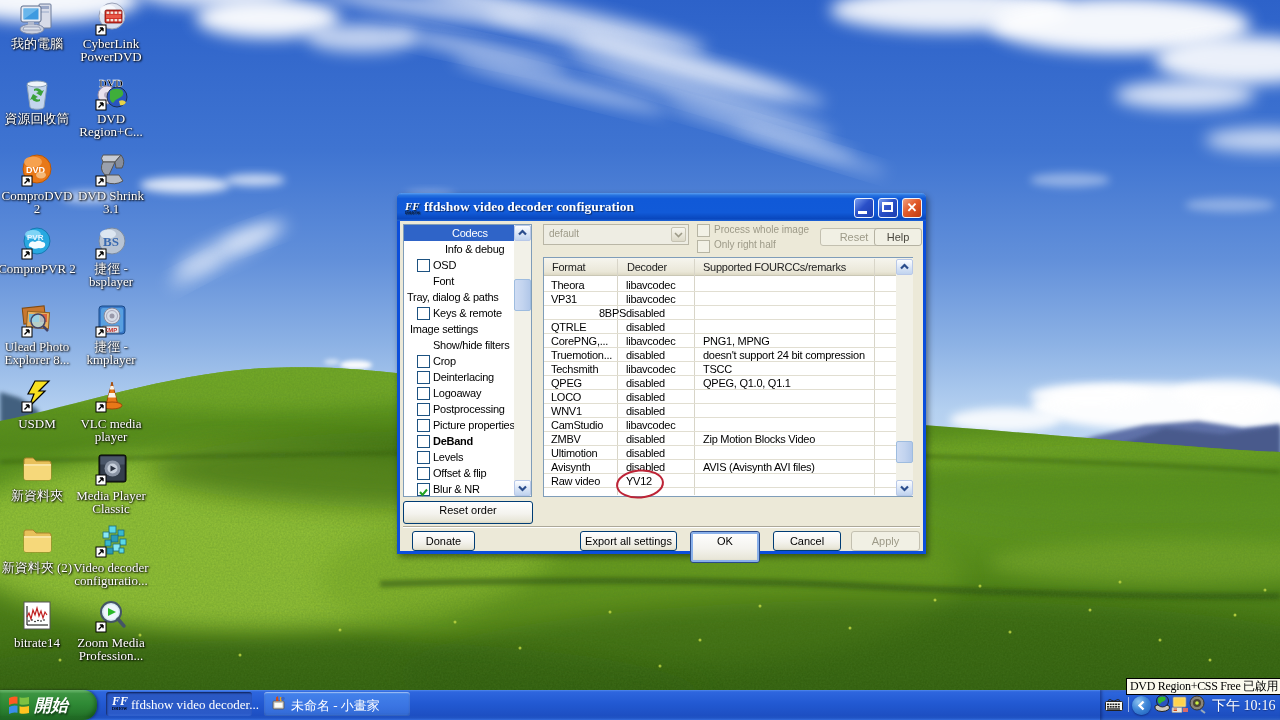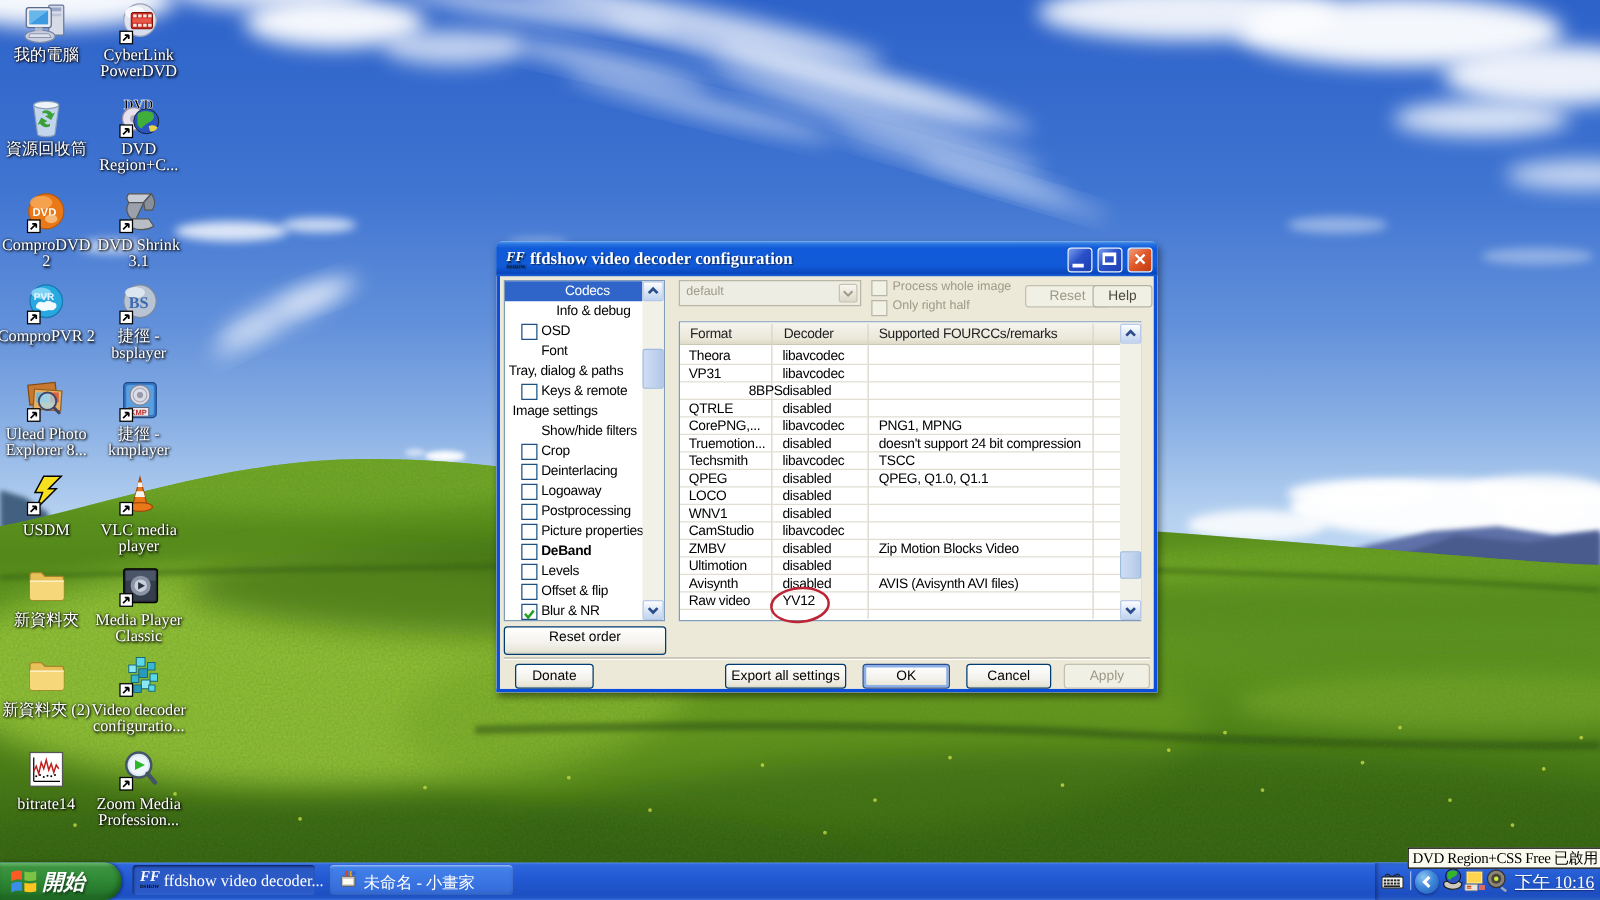--- a/index.html
+++ b/index.html
@@ -513,7 +513,7 @@
 <div class="abs" style="left:403px;top:526px;width:517px;height:2px;border-top:1px solid #aca899;border-bottom:1px solid #fff;box-sizing:border-box;"></div>
 <div class="xpbtn" style="left:412px;top:531px;width:63px;height:20px;line-height:18px;">Donate</div>
 <div class="xpbtn" style="left:580px;top:531px;width:97px;height:20px;line-height:18px;">Export all settings</div>
-<div class="xpbtn" style="left:690px;top:531px;width:70px;height:20px;line-height:18px;box-shadow:0 0 0 2px #89b0ea inset;border-color:#2a4a8a;">OK</div>
+<div class="xpbtn" style="left:690px;top:531px;width:70px;height:32px;line-height:18px;box-shadow:0 0 0 2px #89b0ea inset;border-color:#2a4a8a;">OK</div>
 <div class="xpbtn" style="left:773px;top:531px;width:68px;height:20px;line-height:18px;">Cancel</div>
 <div class="xpbtn dis" style="left:851px;top:531px;width:69px;height:20px;line-height:18px;">Apply</div>
 

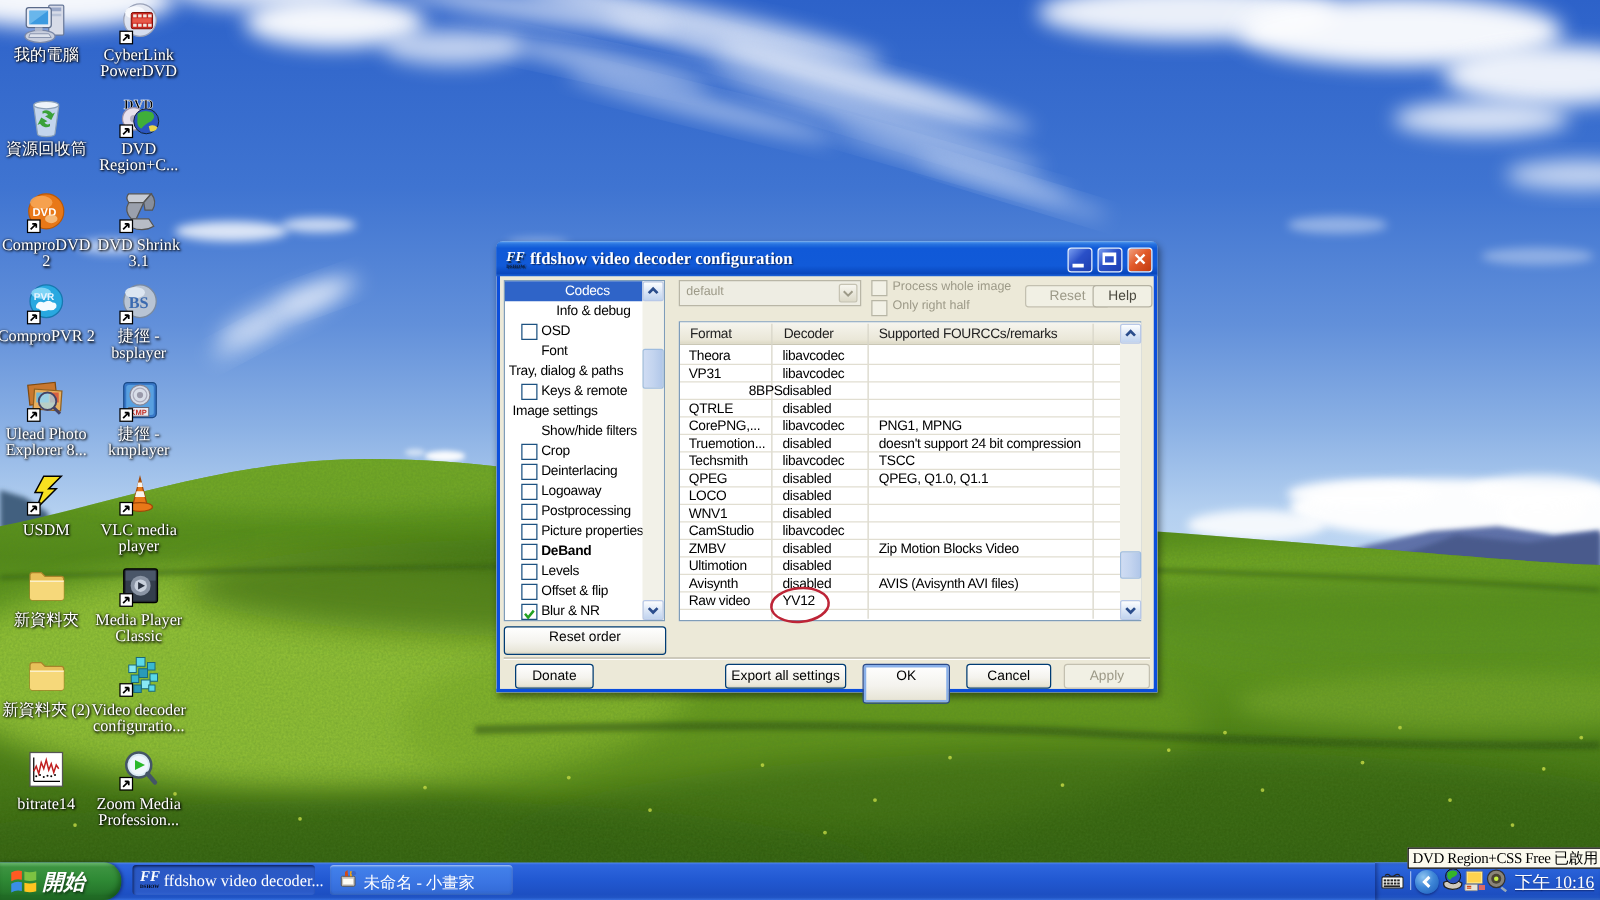--- a/index.html
+++ b/index.html
@@ -586,7 +586,7 @@
 <circle cx="8" cy="9" r="1.8" fill="#c8f040"></circle>
 <path d="M12 16 L16 19" stroke="#9ab" stroke-width="2"></path>
 </svg>
-<div class="abs" style="left:1212px;top:697px;color:#fff;font-family:'Liberation Serif',serif;font-size:14px;white-space:nowrap;text-shadow:0 1px 1px rgba(0,0,40,0.4);text-decoration:underline;">下午 10:16</div>
+<div class="abs" style="left:1212px;top:697px;color:#fff;font-family:'Liberation Serif',serif;font-size:14px;white-space:nowrap;text-shadow:0 1px 1px rgba(0,0,40,0.4);">下午 10:16</div>
 </div>
 
 </body></html>

